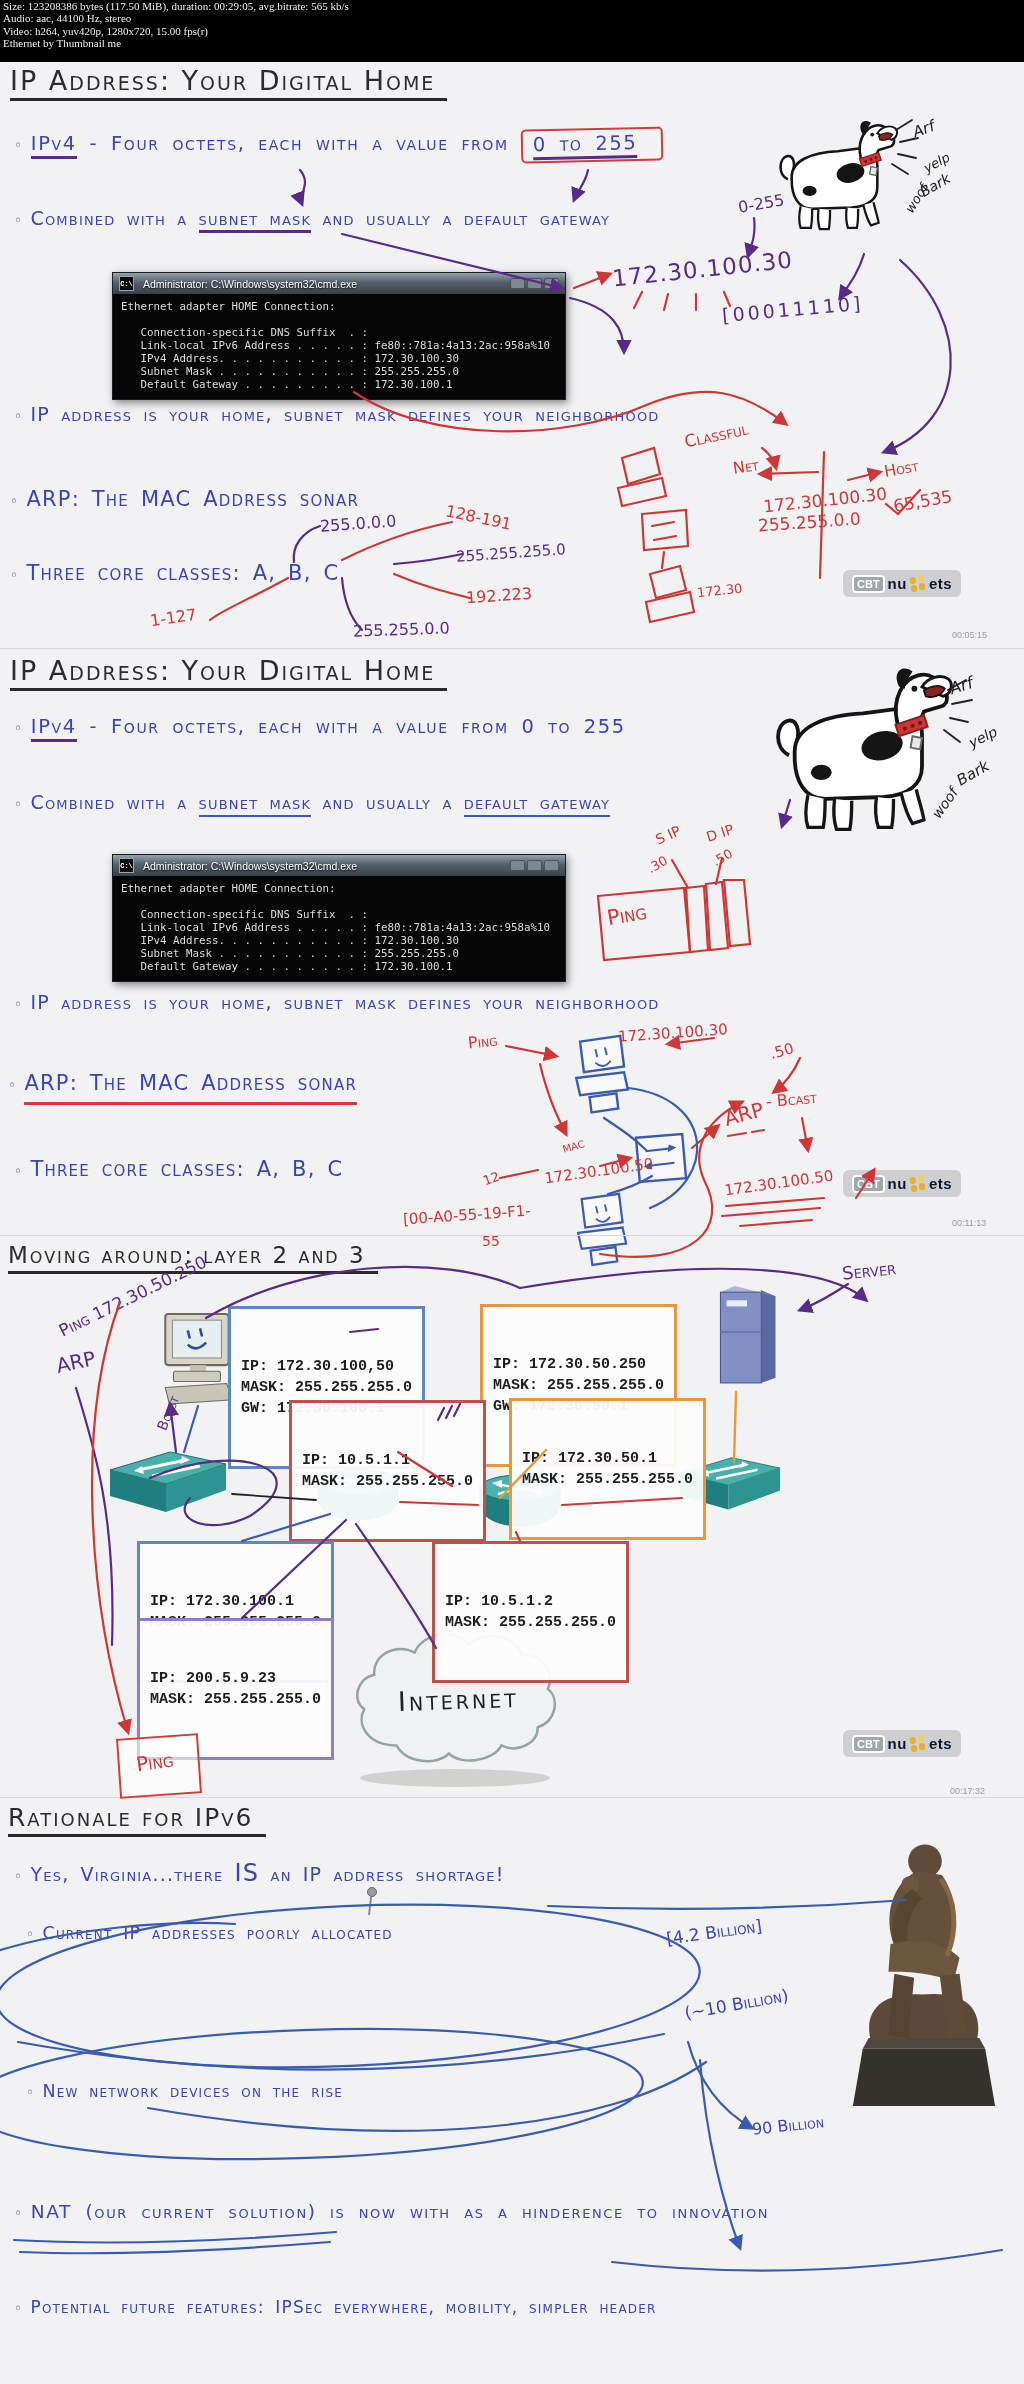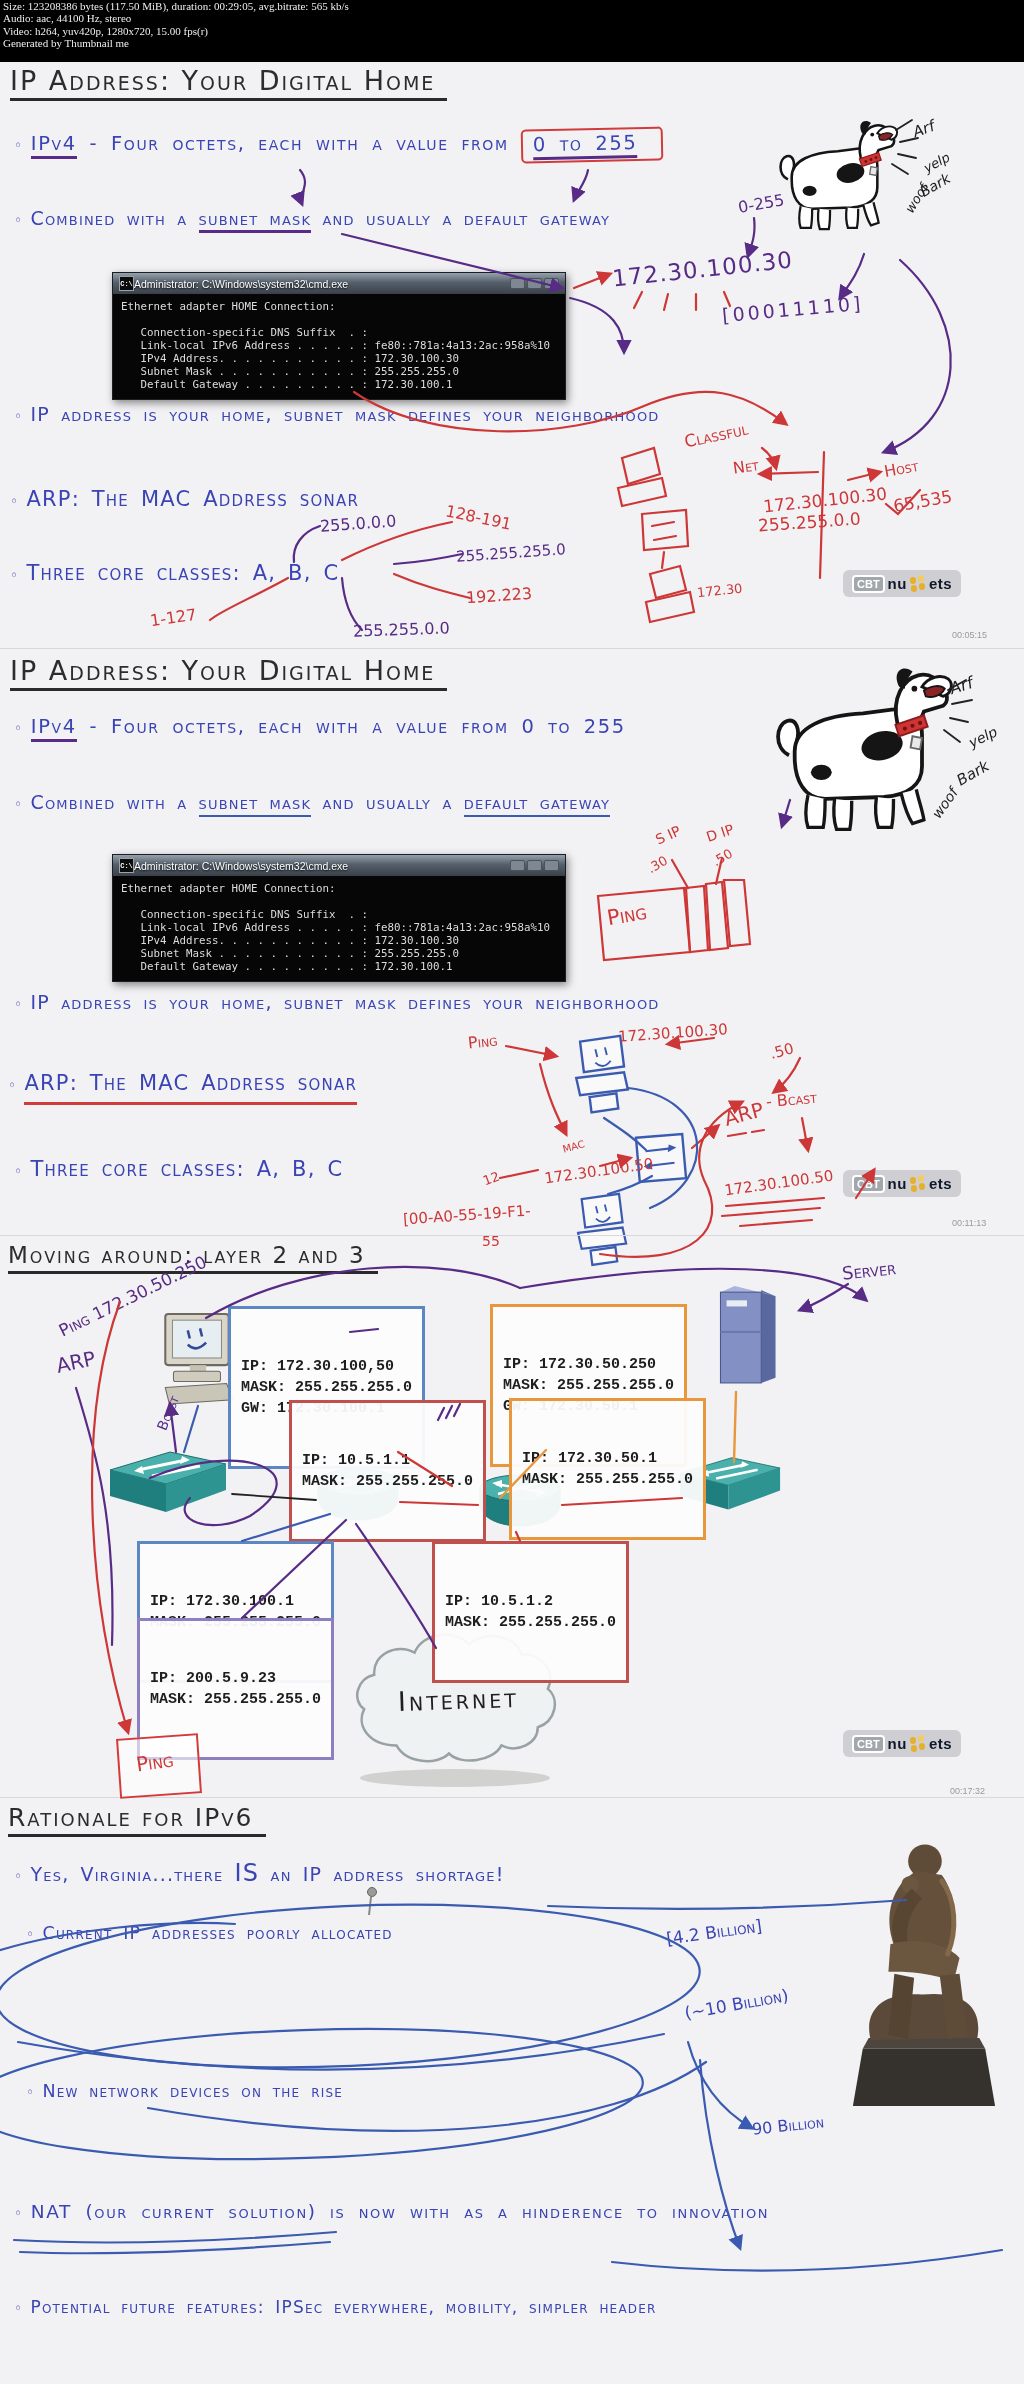--- a/index.html
+++ b/index.html
@@ -190,7 +190,7 @@
     <div>Size: 123208386 bytes (117.50 MiB), duration: 00:29:05, avg.bitrate: 565 kb/s</div>
     <div>Audio: aac, 44100 Hz, stereo</div>
     <div>Video: h264, yuv420p, 1280x720, 15.00 fps(r)</div>
-    <div>Generated by Thumbnail me</div>
+    <div>Ethernet by Thumbnail me</div>
   </div>
   <div class="sep" style="top:648px"></div>
     <div class="sep" style="top:1235px"></div>

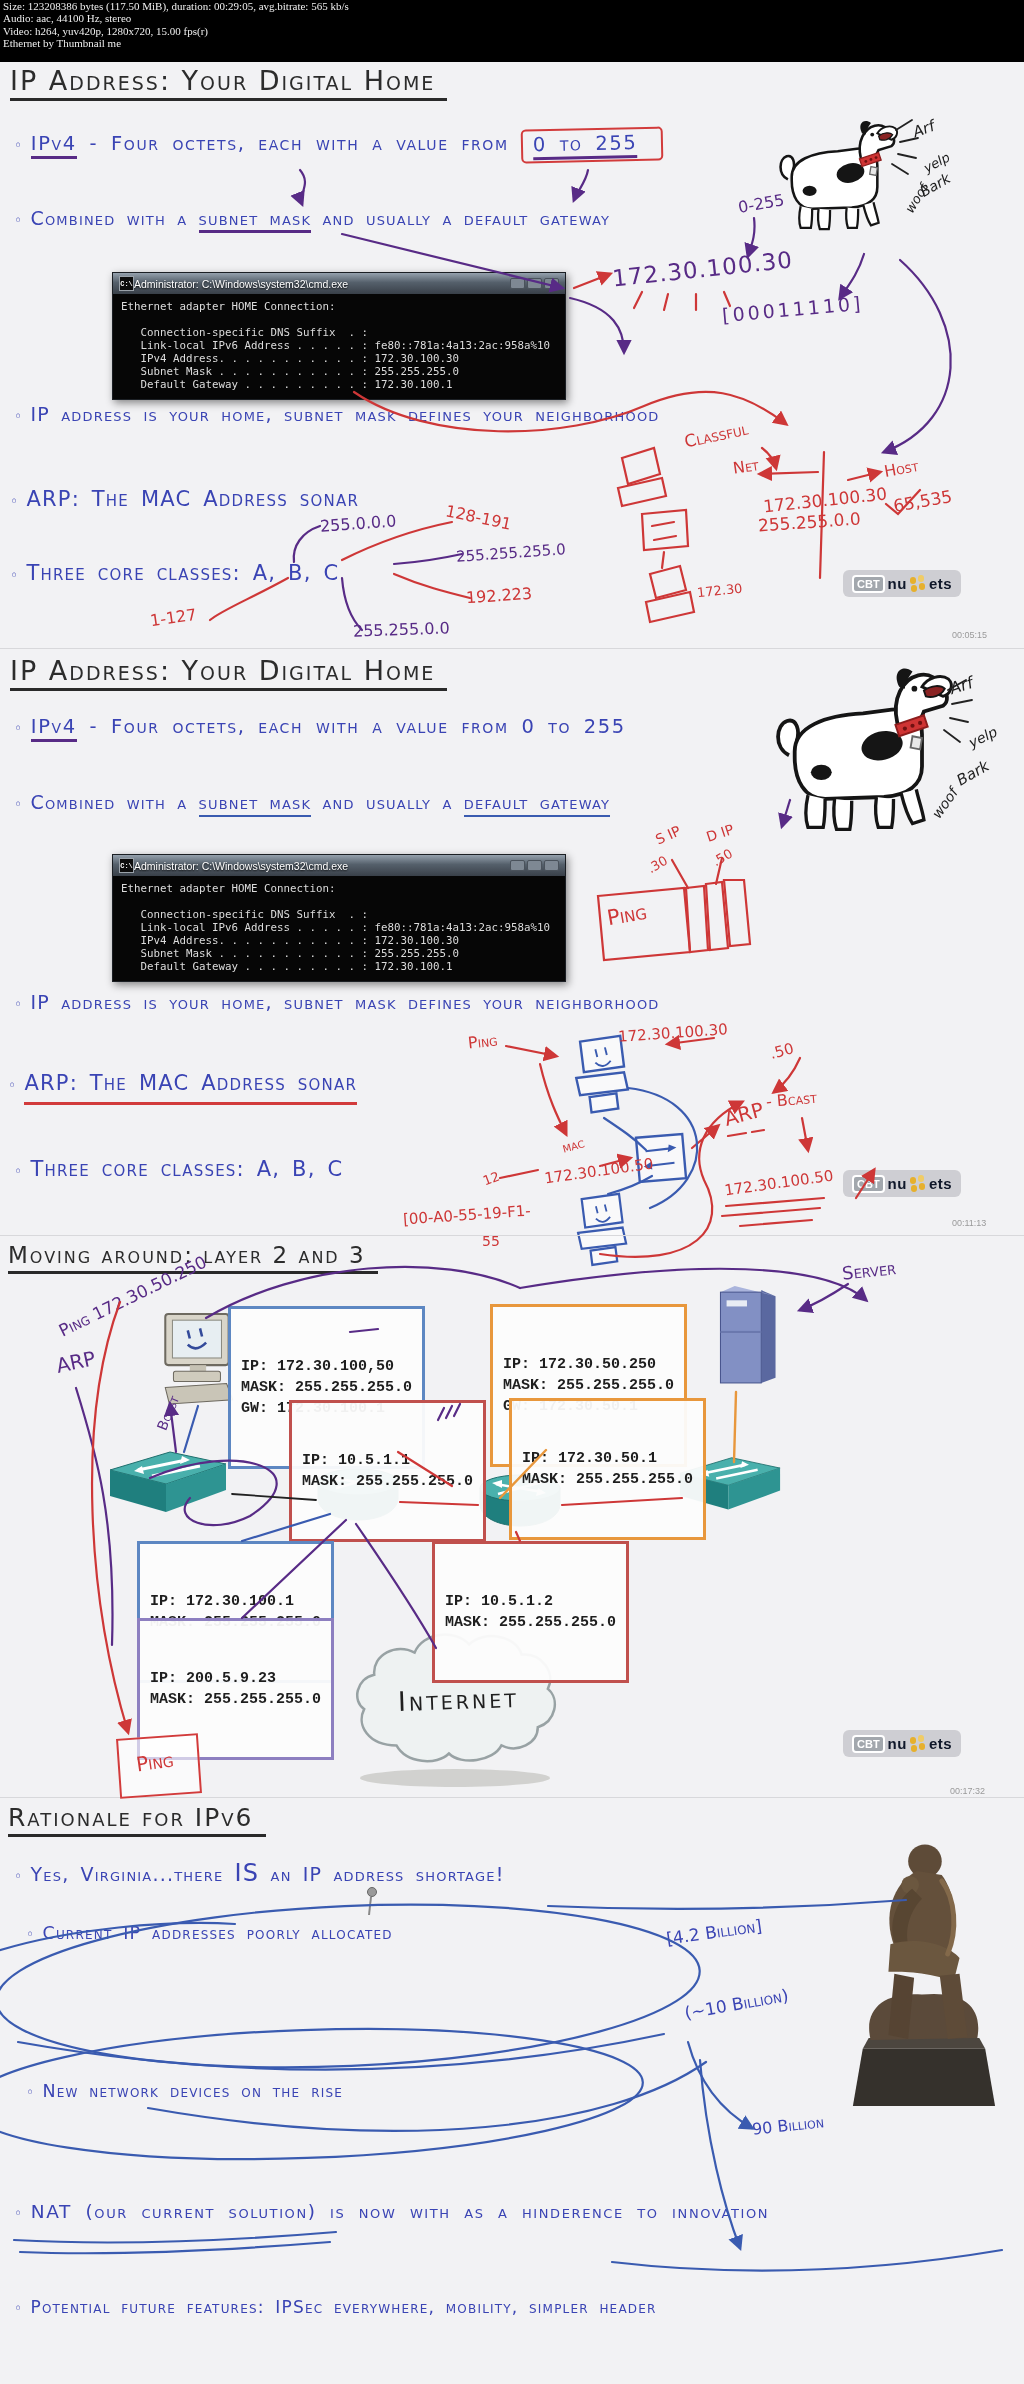--- a/index.html
+++ b/index.html
@@ -29,7 +29,7 @@
           display:flex;align-items:center;padding:0 6px;}
   .cmdicon{width:13px;height:13px;background:#0c0c0c;border:1px solid #9aa2aa;color:#fff;
            font:bold 7px "Liberation Mono",monospace;display:flex;align-items:center;justify-content:center;}
-  .cmdtitle{color:#fff;font:10.5px "Liberation Sans",sans-serif;margin-left:0;
+  .cmdtitle{color:#fff;font:10.5px "Liberation Sans",sans-serif;margin-left:9px;
             text-shadow:0 1px 2px #000;flex:1;white-space:nowrap;overflow:hidden;}
   .cmdbtns{display:flex;gap:2px;}
   .cmdbtns i{width:13px;height:9px;background:#7e8893;border:1px solid #4a525b;border-radius:2px;}

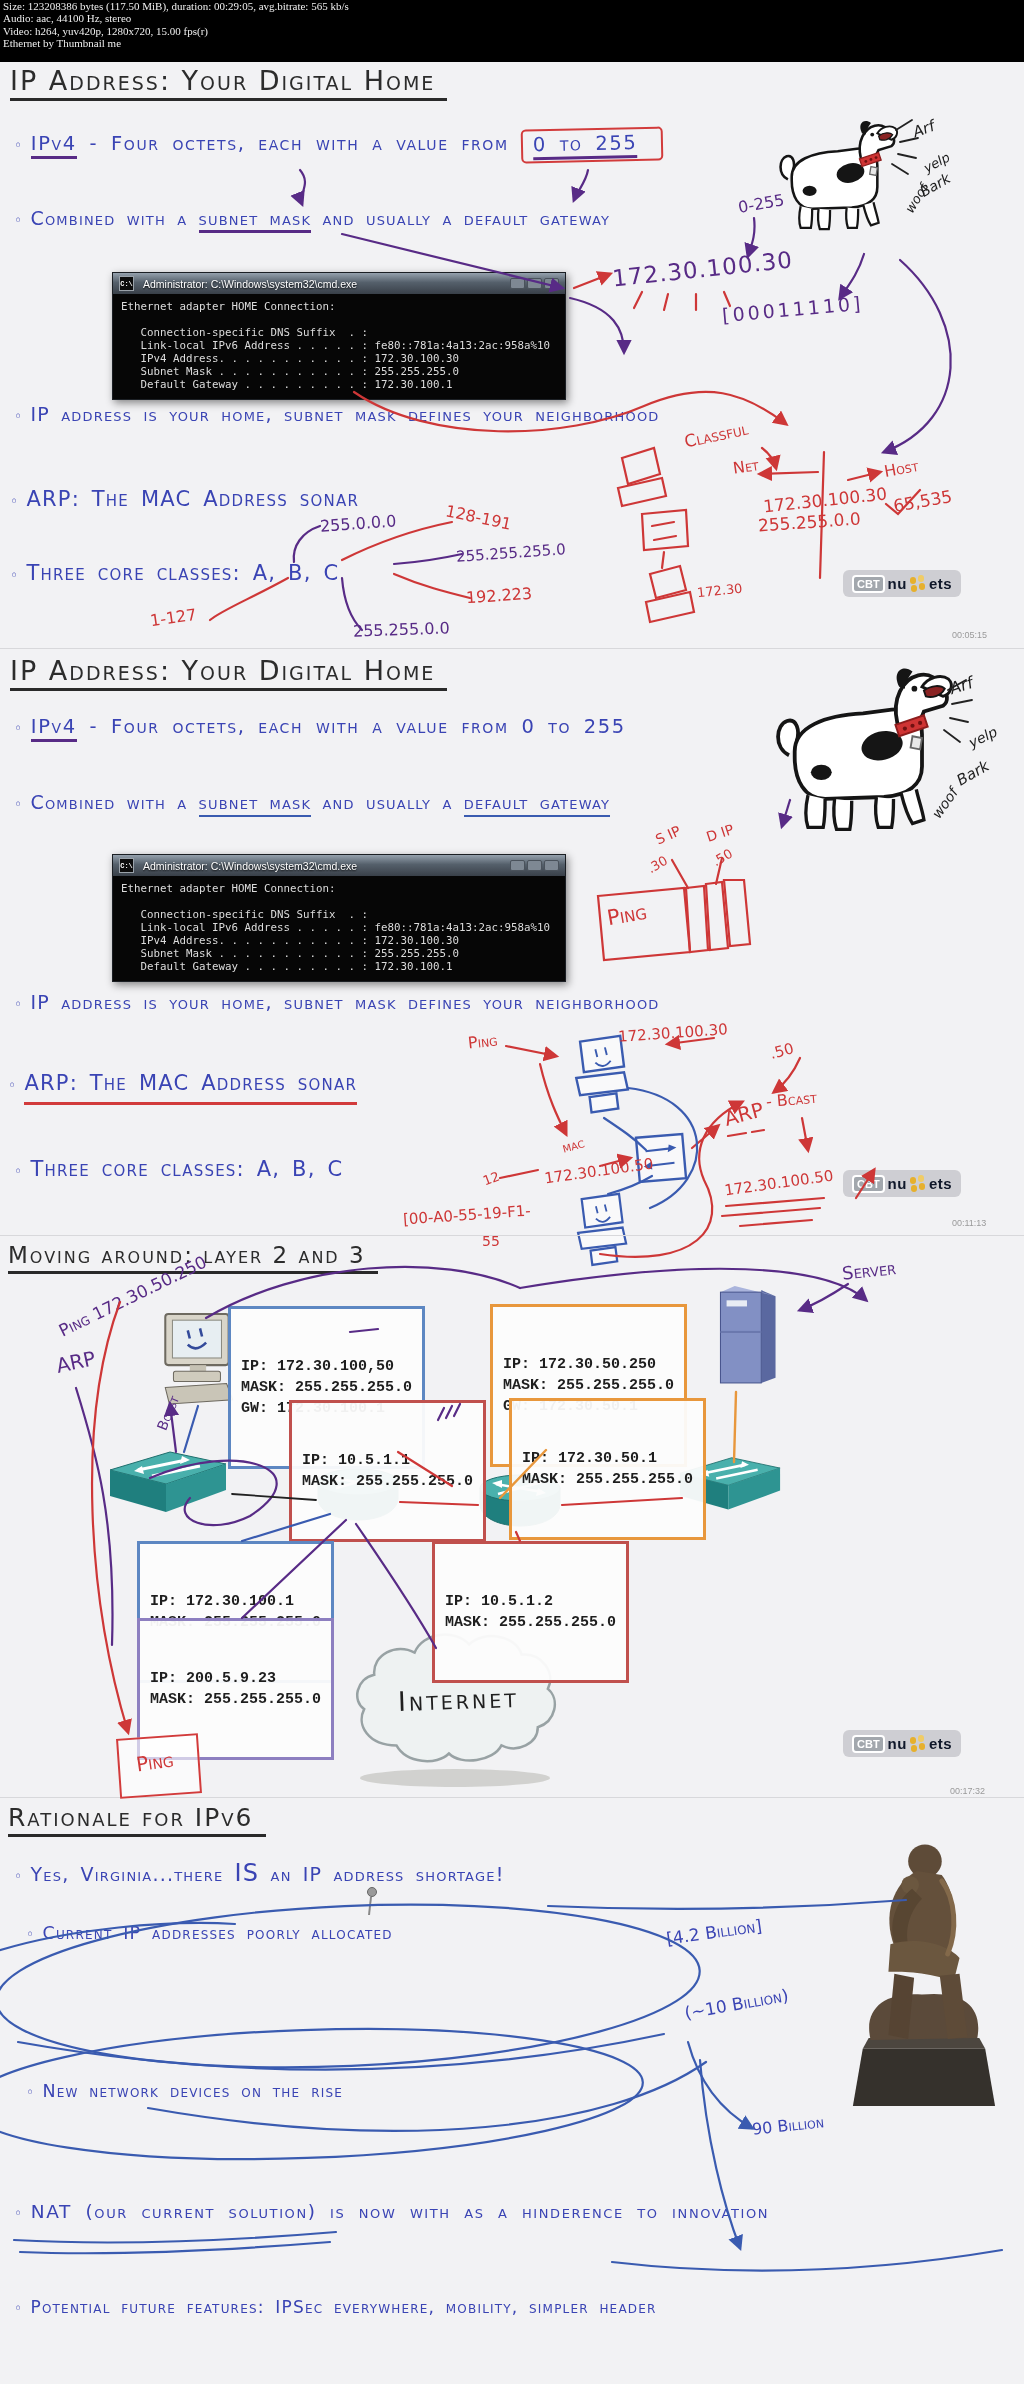--- a/index.html
+++ b/index.html
@@ -330,7 +330,7 @@
   <div class="ipbox" style="left:228px;top:1306px;border-color:#5d87c2">
     <div>IP: 172.30.100,50</div><div>MASK: 255.255.255.0</div><div>GW: 172.30.100.1</div>
   </div>
-  <div class="ipbox" style="left:490px;top:1304px;border-color:#e8973c">
+  <div class="ipbox" style="left:480px;top:1304px;border-color:#e8973c">
     <div>IP: 172.30.50.250</div><div>MASK: 255.255.255.0</div><div>GW: 172.30.50.1</div>
   </div>
   <div class="ipbox" style="left:289px;top:1400px;border-color:#c0504d">

